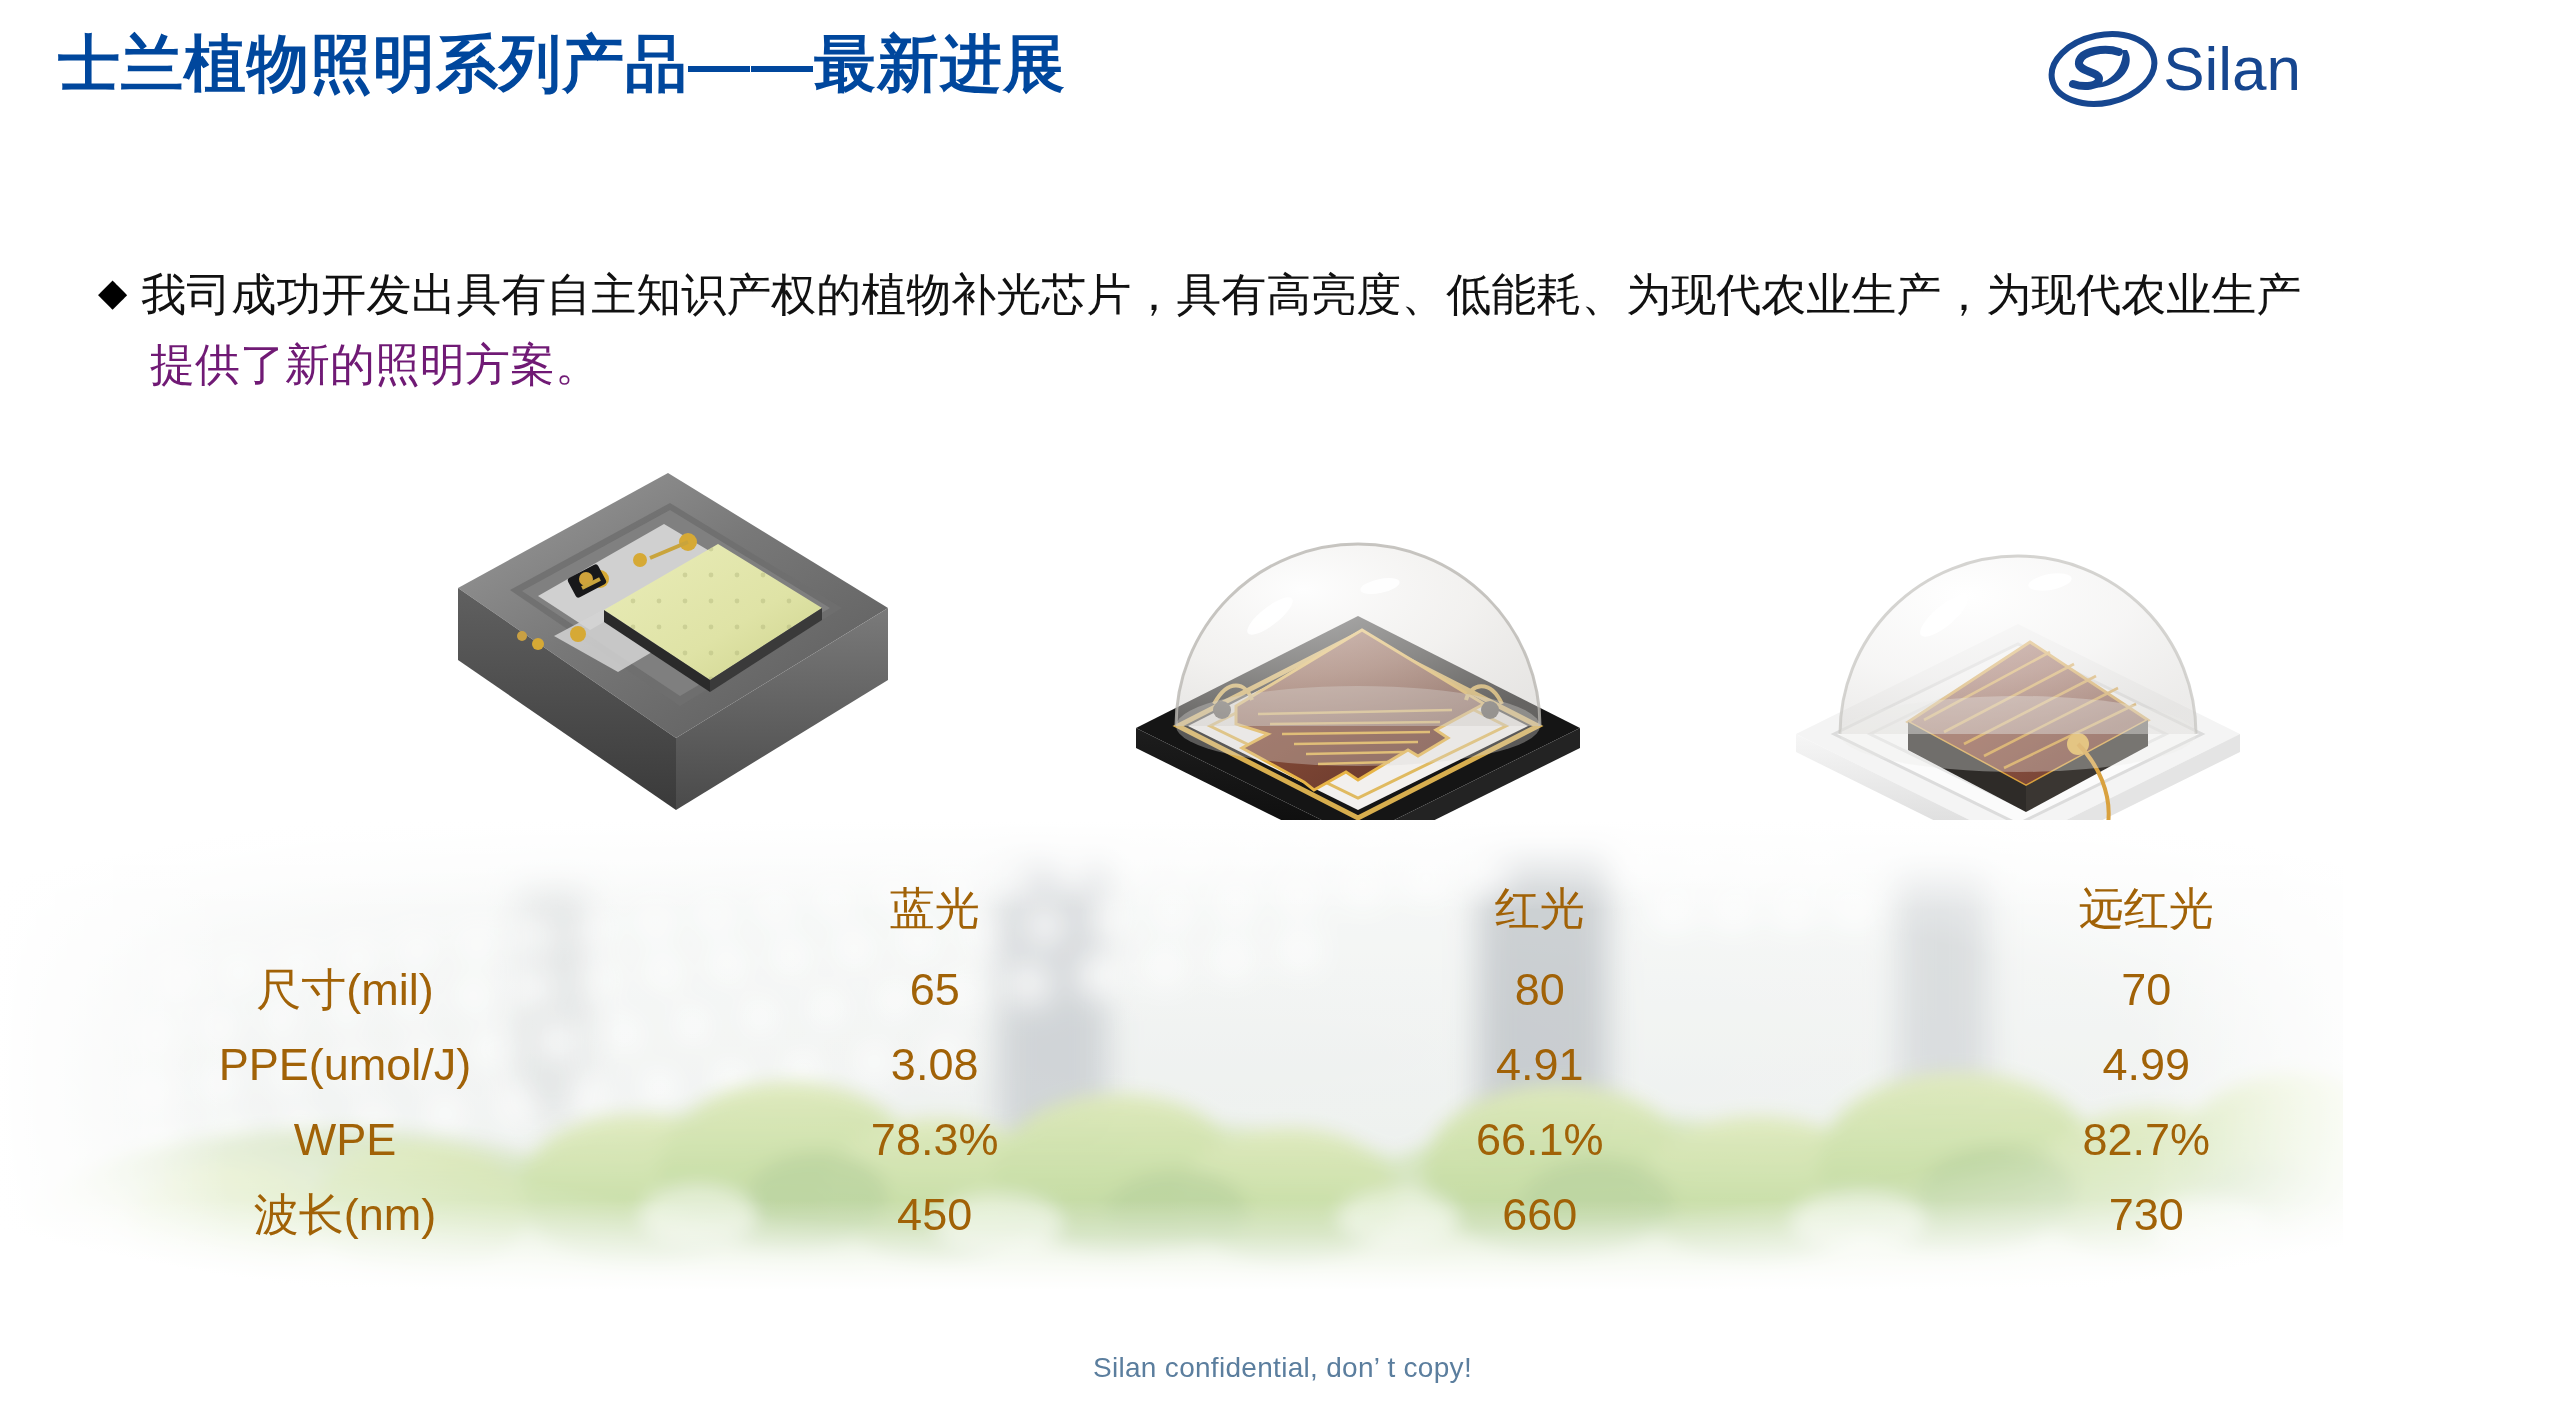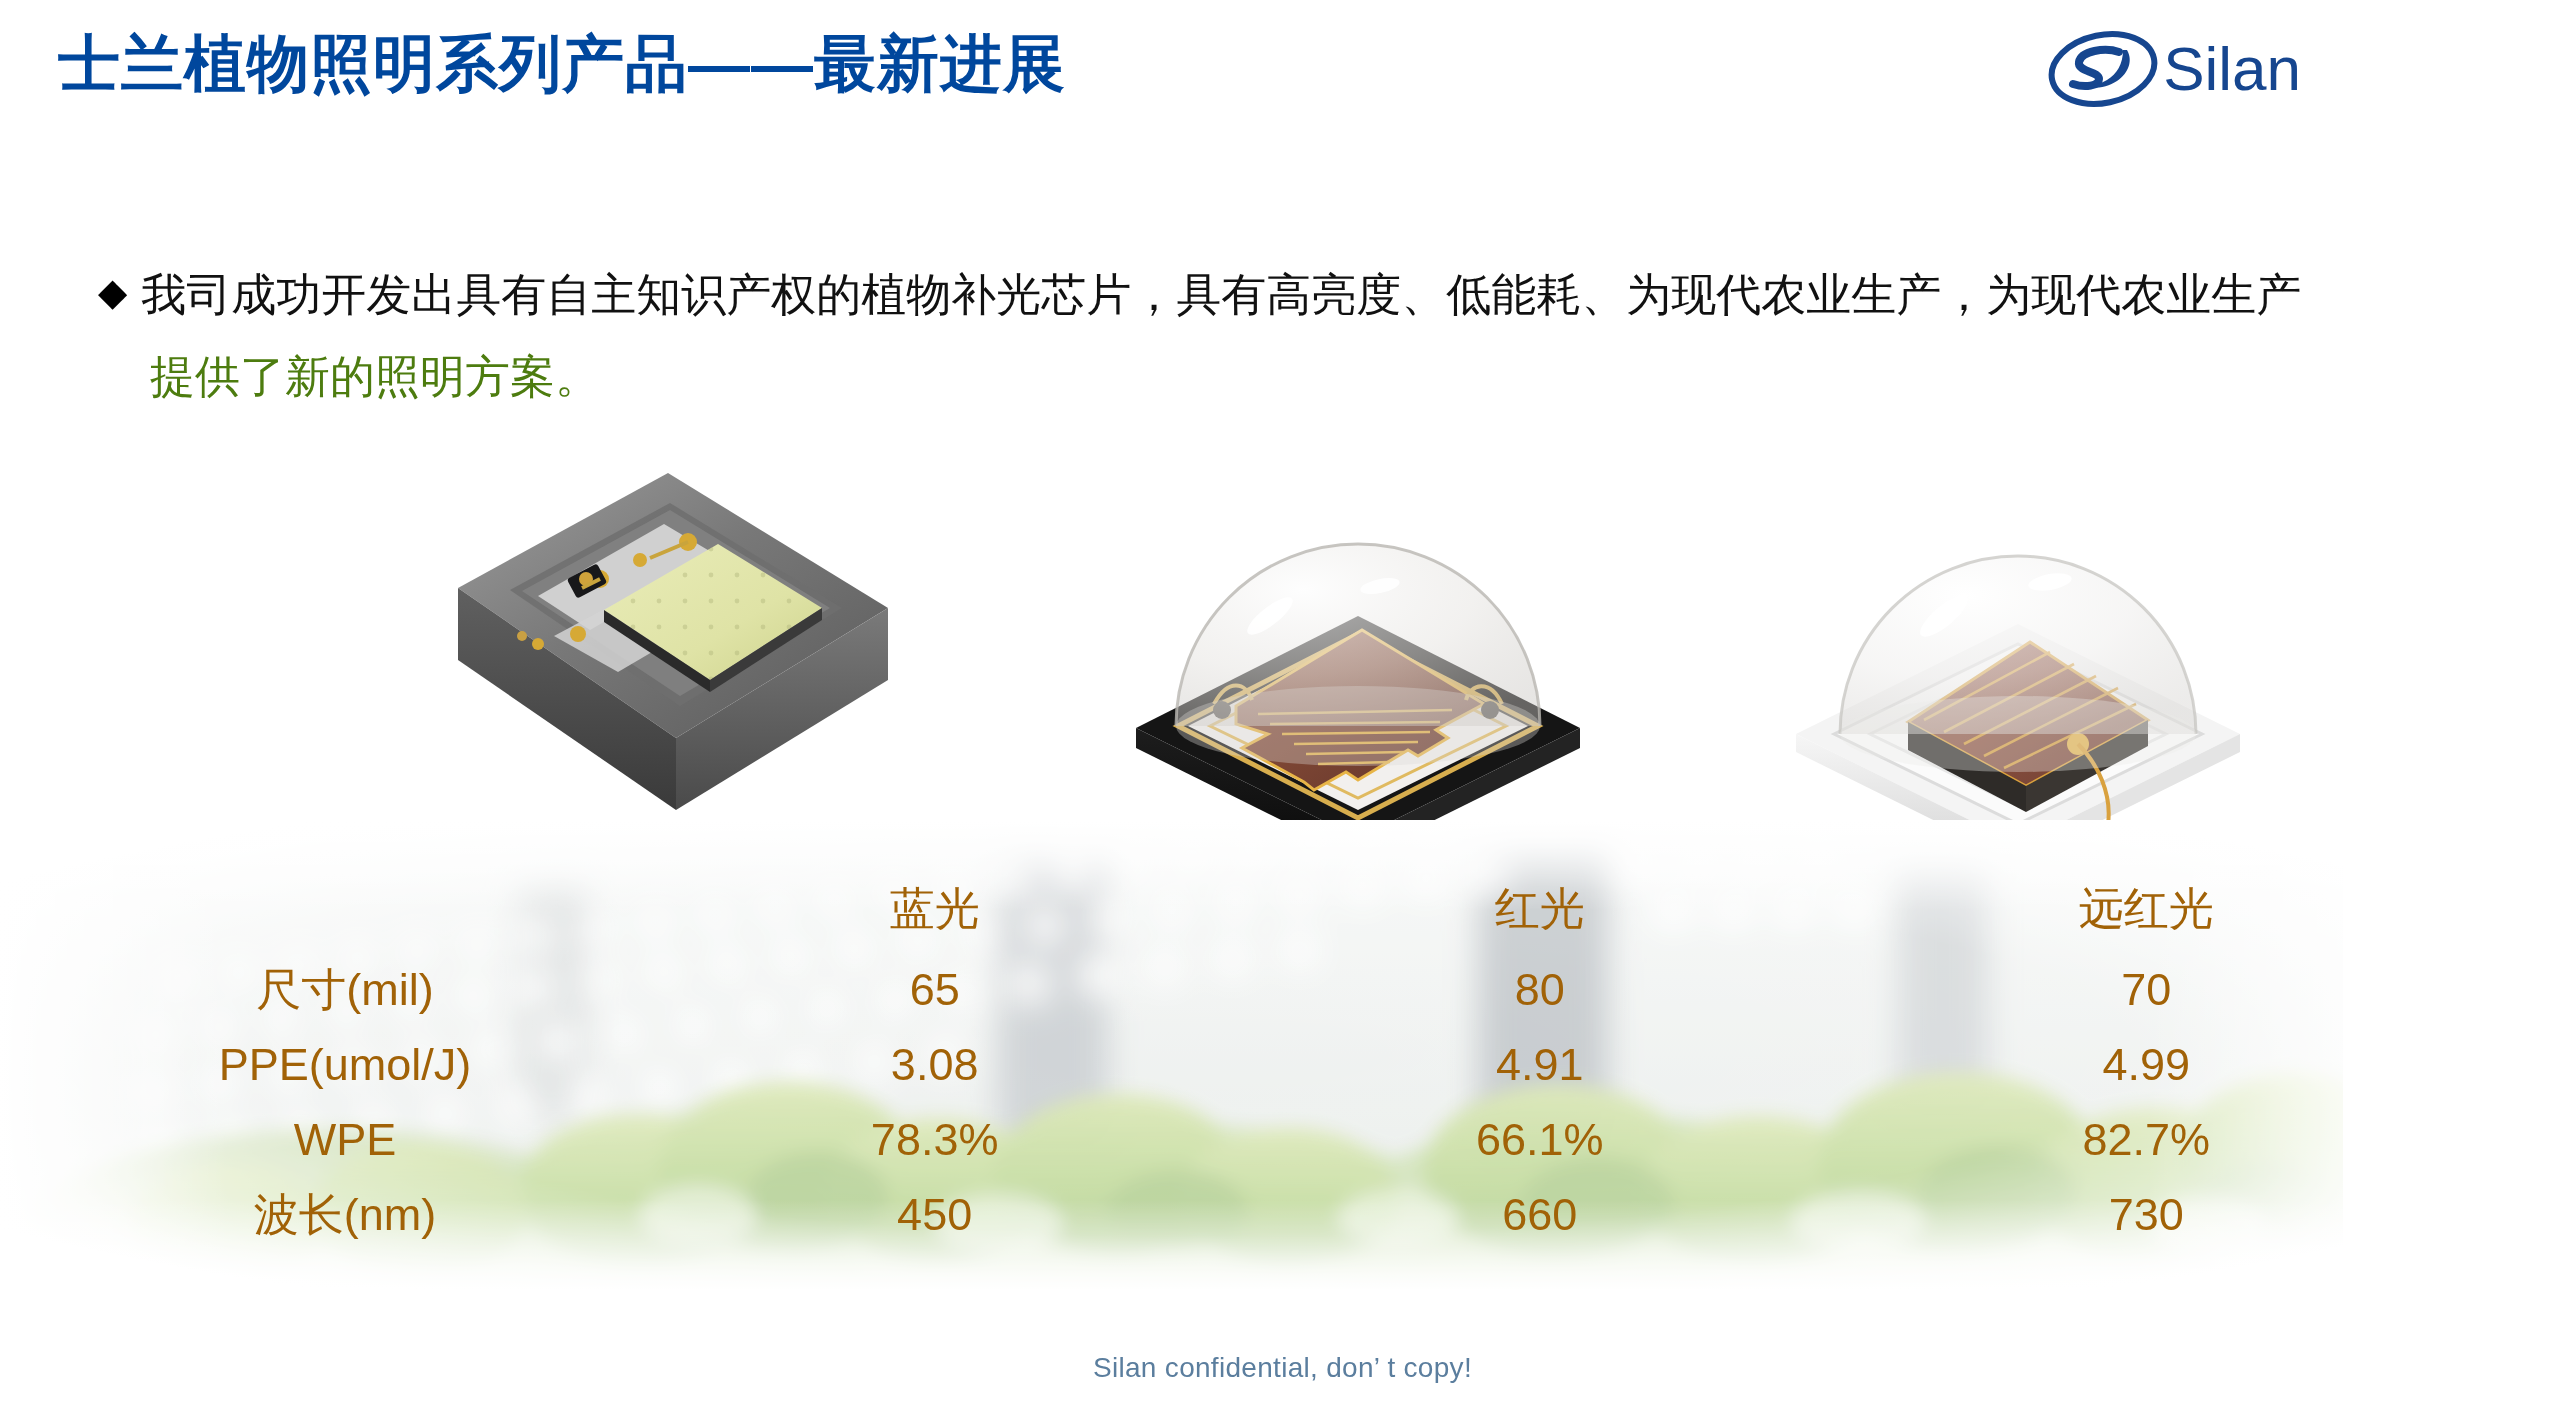--- a/index.html
+++ b/index.html
@@ -71,10 +71,10 @@
   .bullet-text { flex: 1 1 auto; }
   .bullet-line2 {
     font-size: 45px;
-    color: #4d7c0f;
+    color: #701a75;
     line-height: 1.46;
     margin-left: 52px;
-    margin-top: 16px;
+    margin-top: 4px;
   }
 
   

